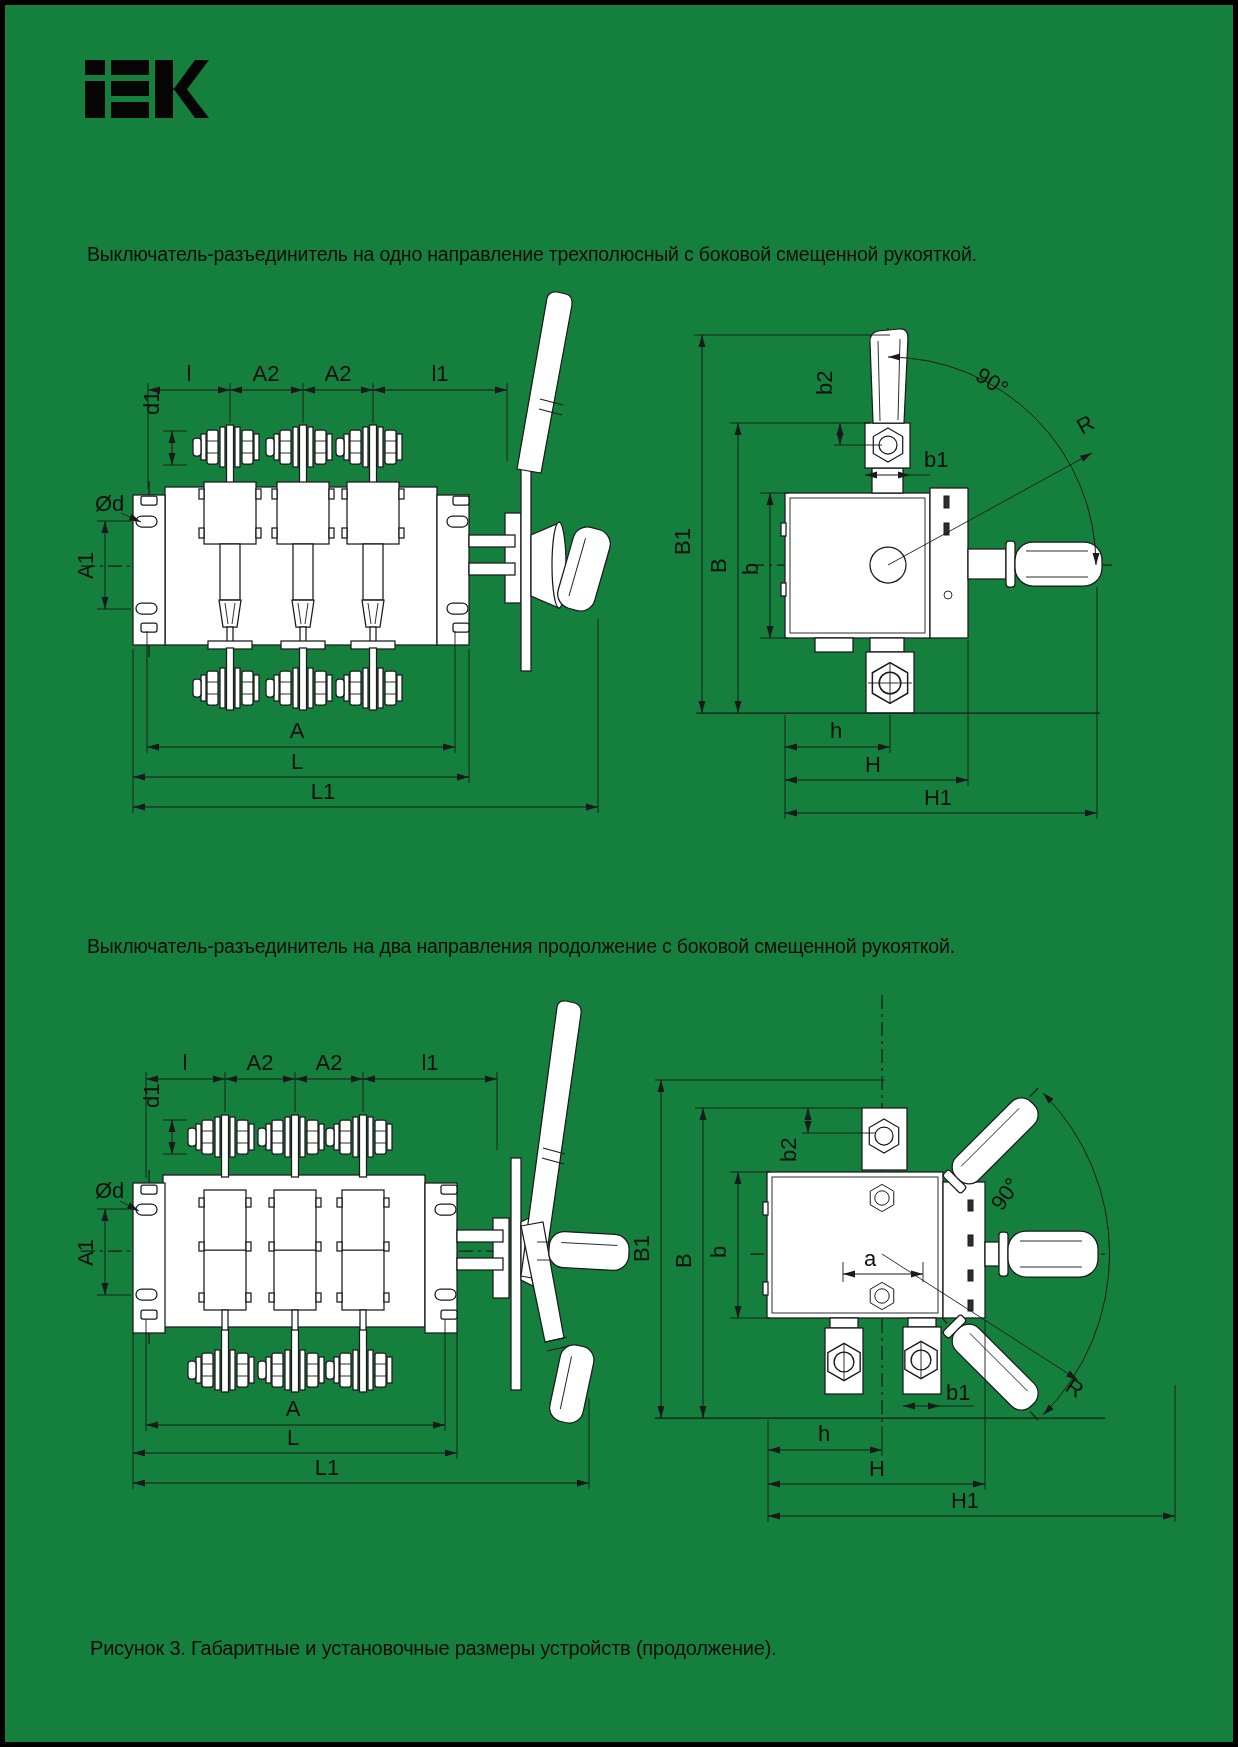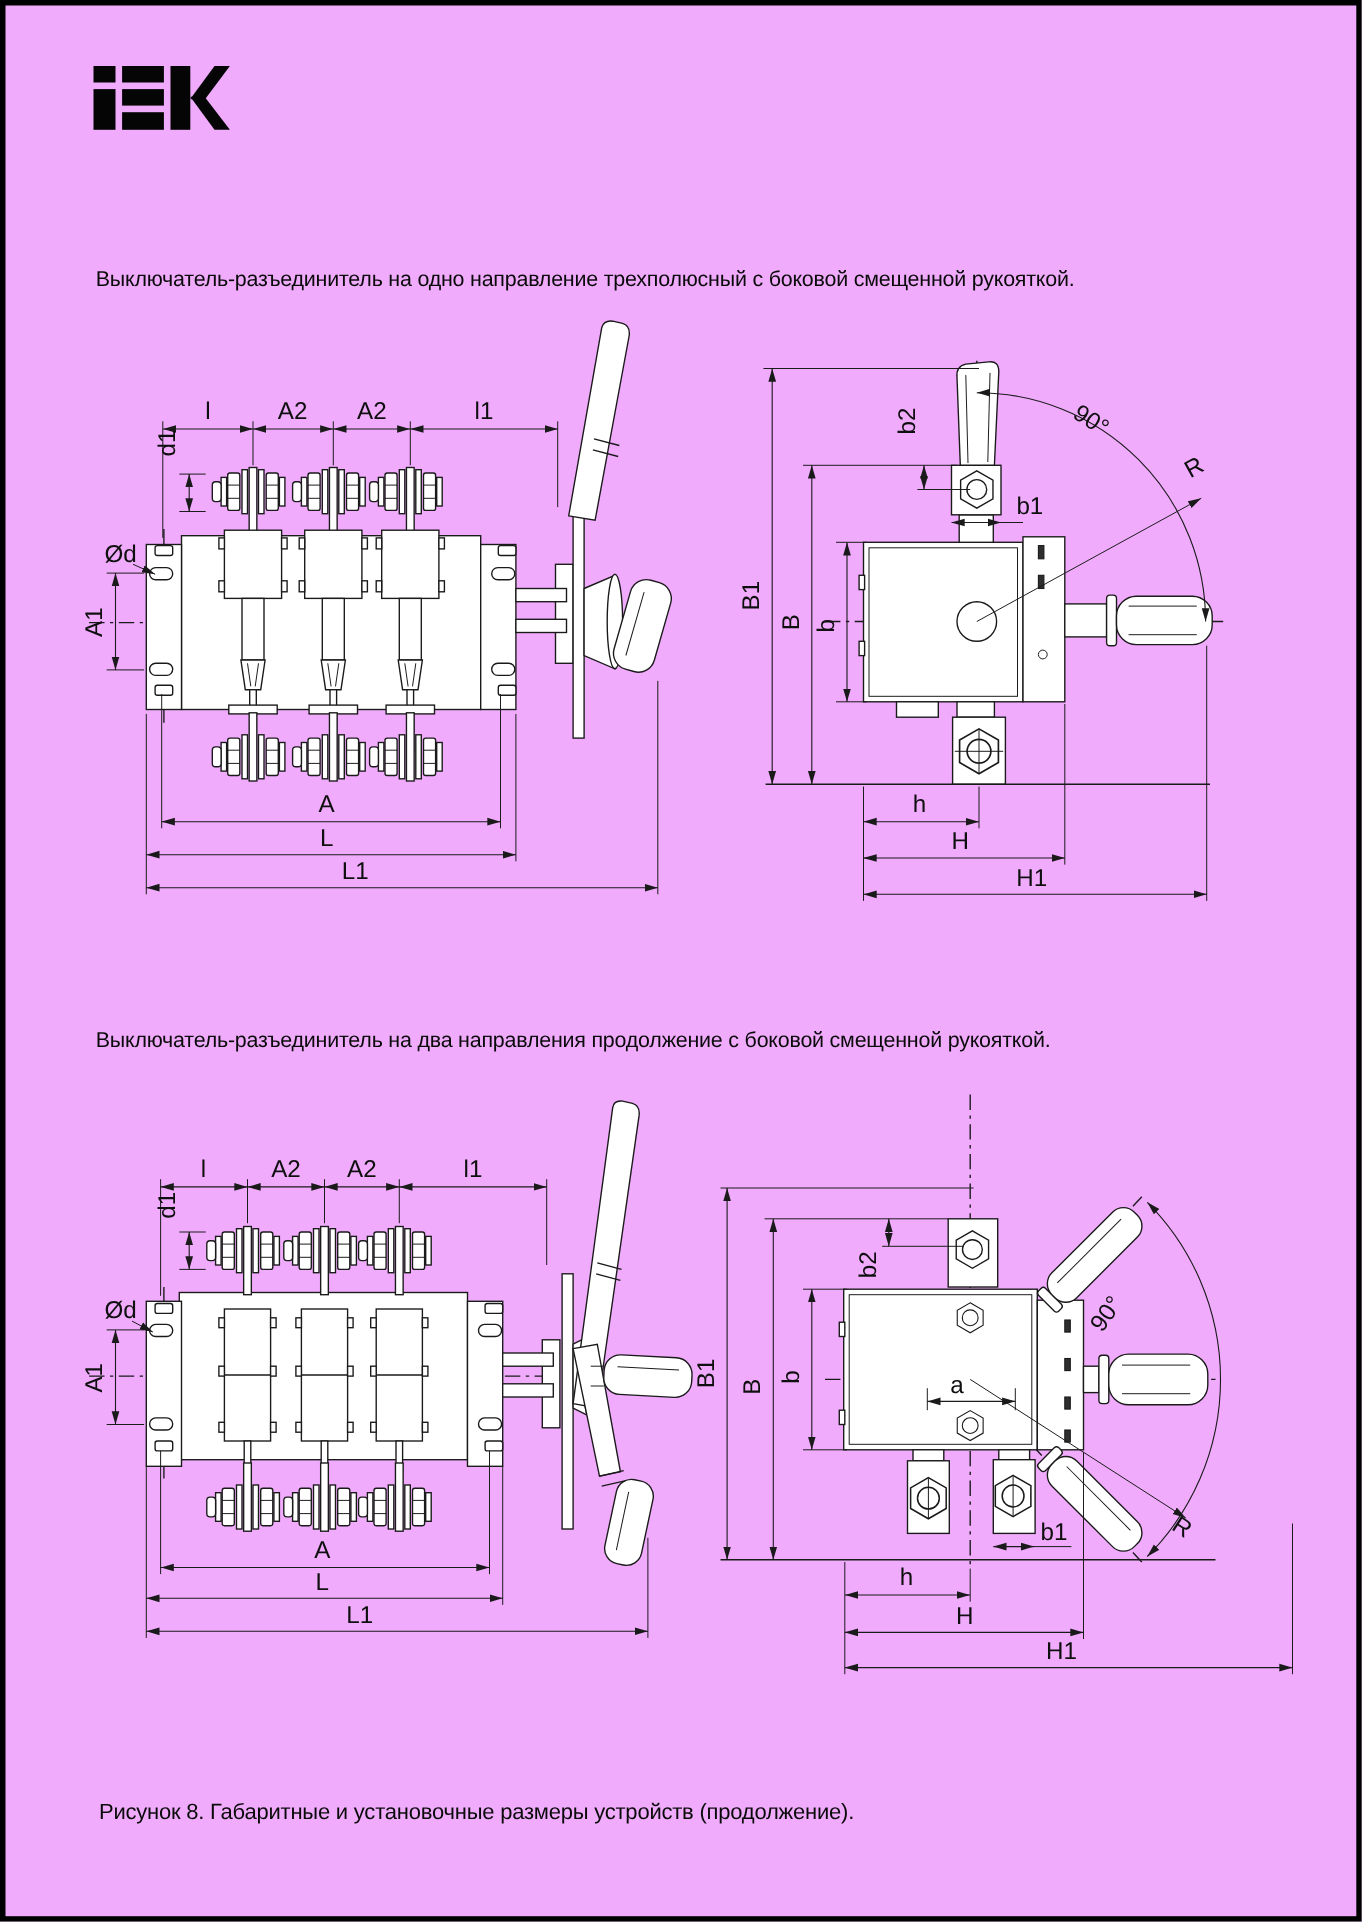--- a/index.html
+++ b/index.html
@@ -3,7 +3,7 @@
 <meta charset="utf-8">
 <style>
   html,body{margin:0;padding:0;background:#e8e8e8;}
-  #page{position:relative;width:1238px;height:1747px;background:#f0abfc;
+  #page{position:relative;width:1238px;height:1747px;background:#15803d;
         border:5px solid #000;box-sizing:border-box;overflow:hidden;
         font-family:"Liberation Sans", sans-serif;color:#111;}
   .abs{position:absolute;}

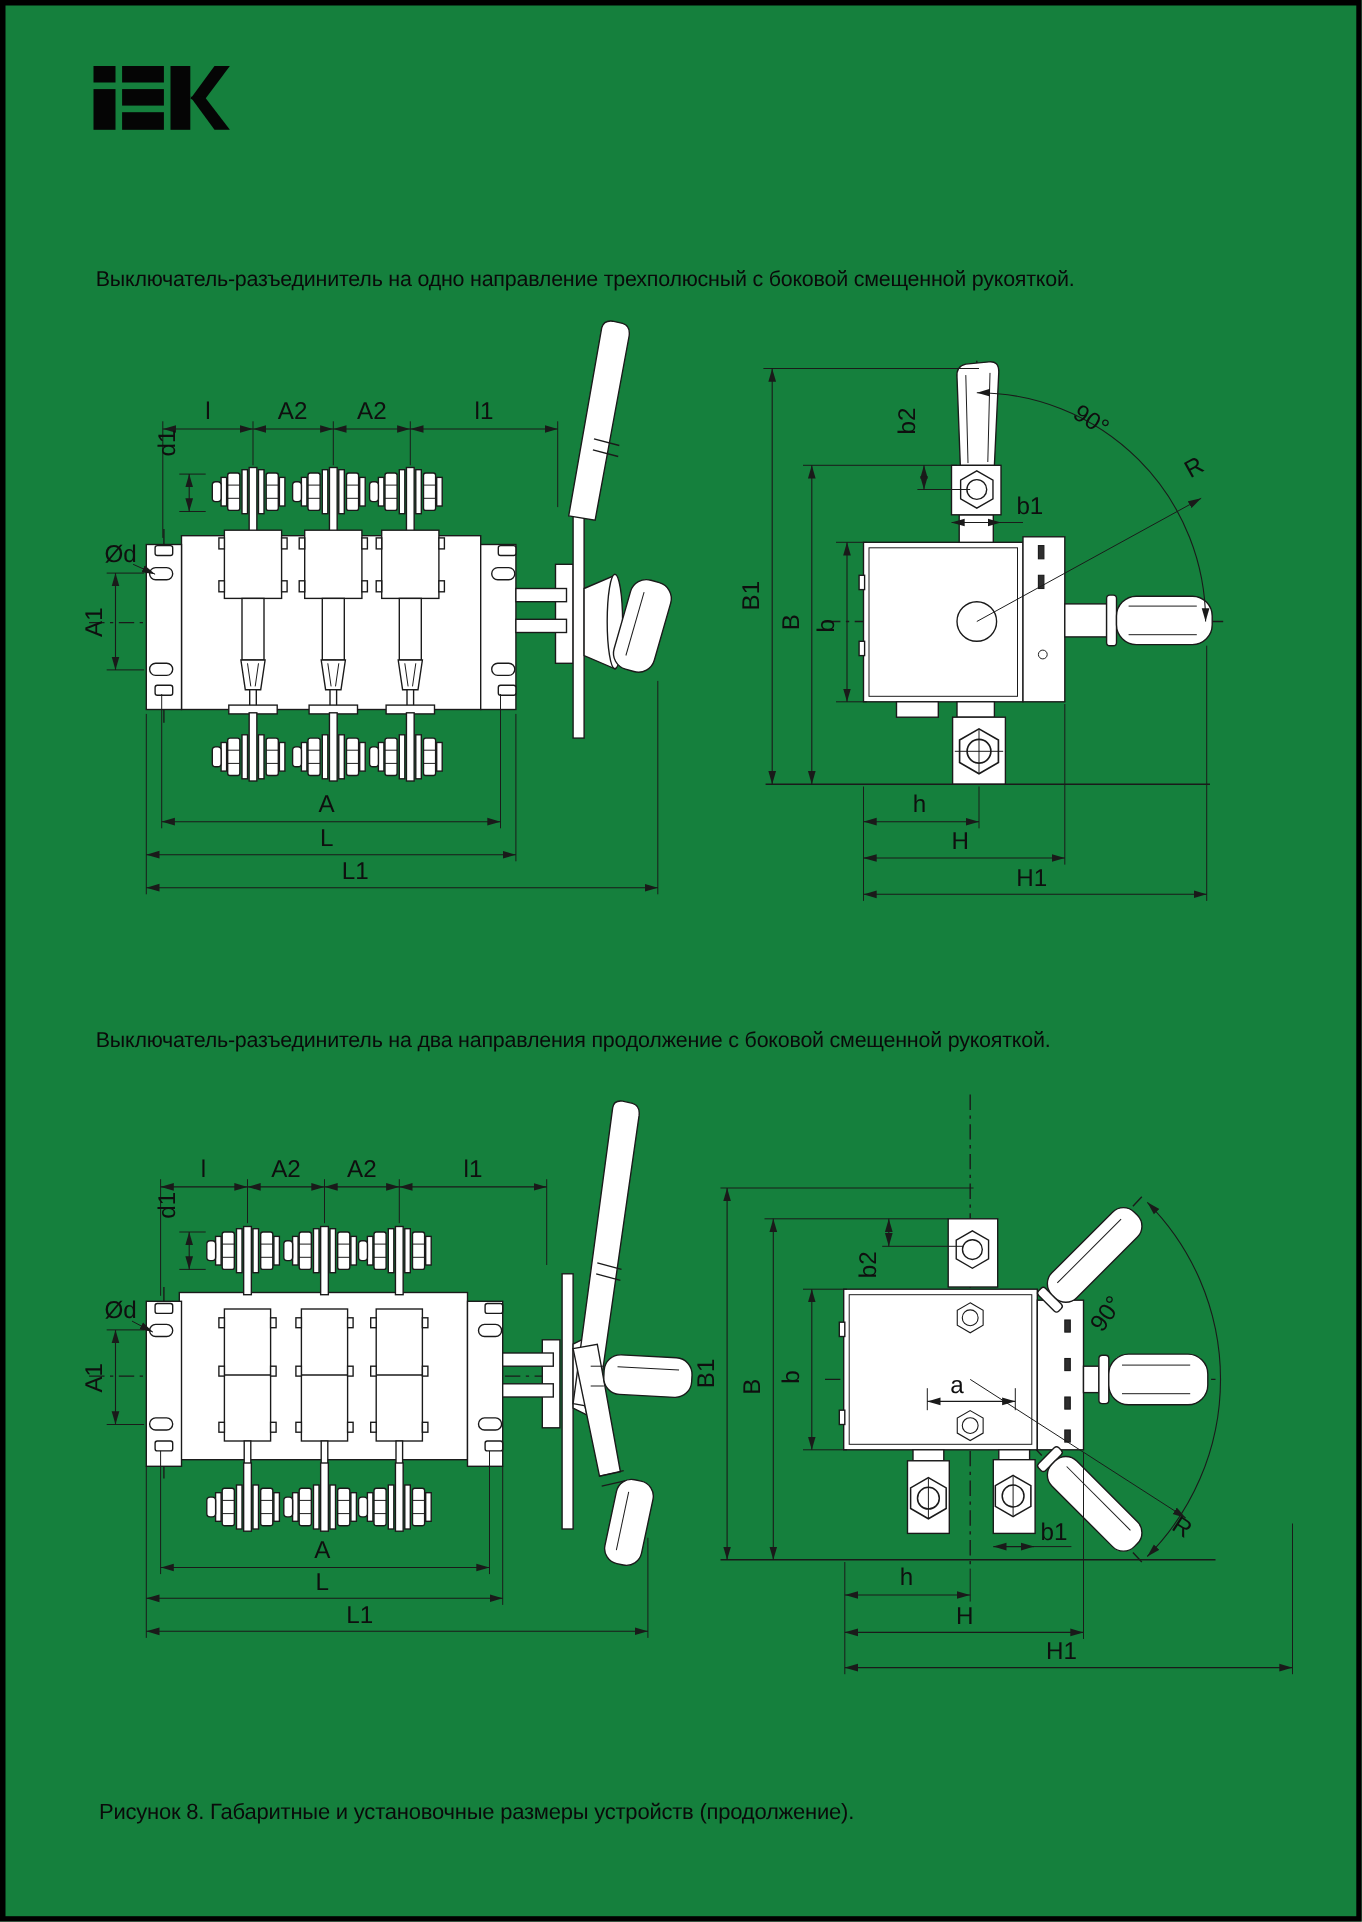--- a/index.html
+++ b/index.html
@@ -454,7 +454,7 @@
     </g>
   </svg>
 
-  <div class="abs caption" style="left:85px;top:1632px;">Рисунок 8. Габаритные и установочные размеры устройств (продолжение).</div>
+  <div class="abs caption" style="left:85px;top:1632px;">Рисунок 3. Габаритные и установочные размеры устройств (продолжение).</div>
 
 </div>
 

